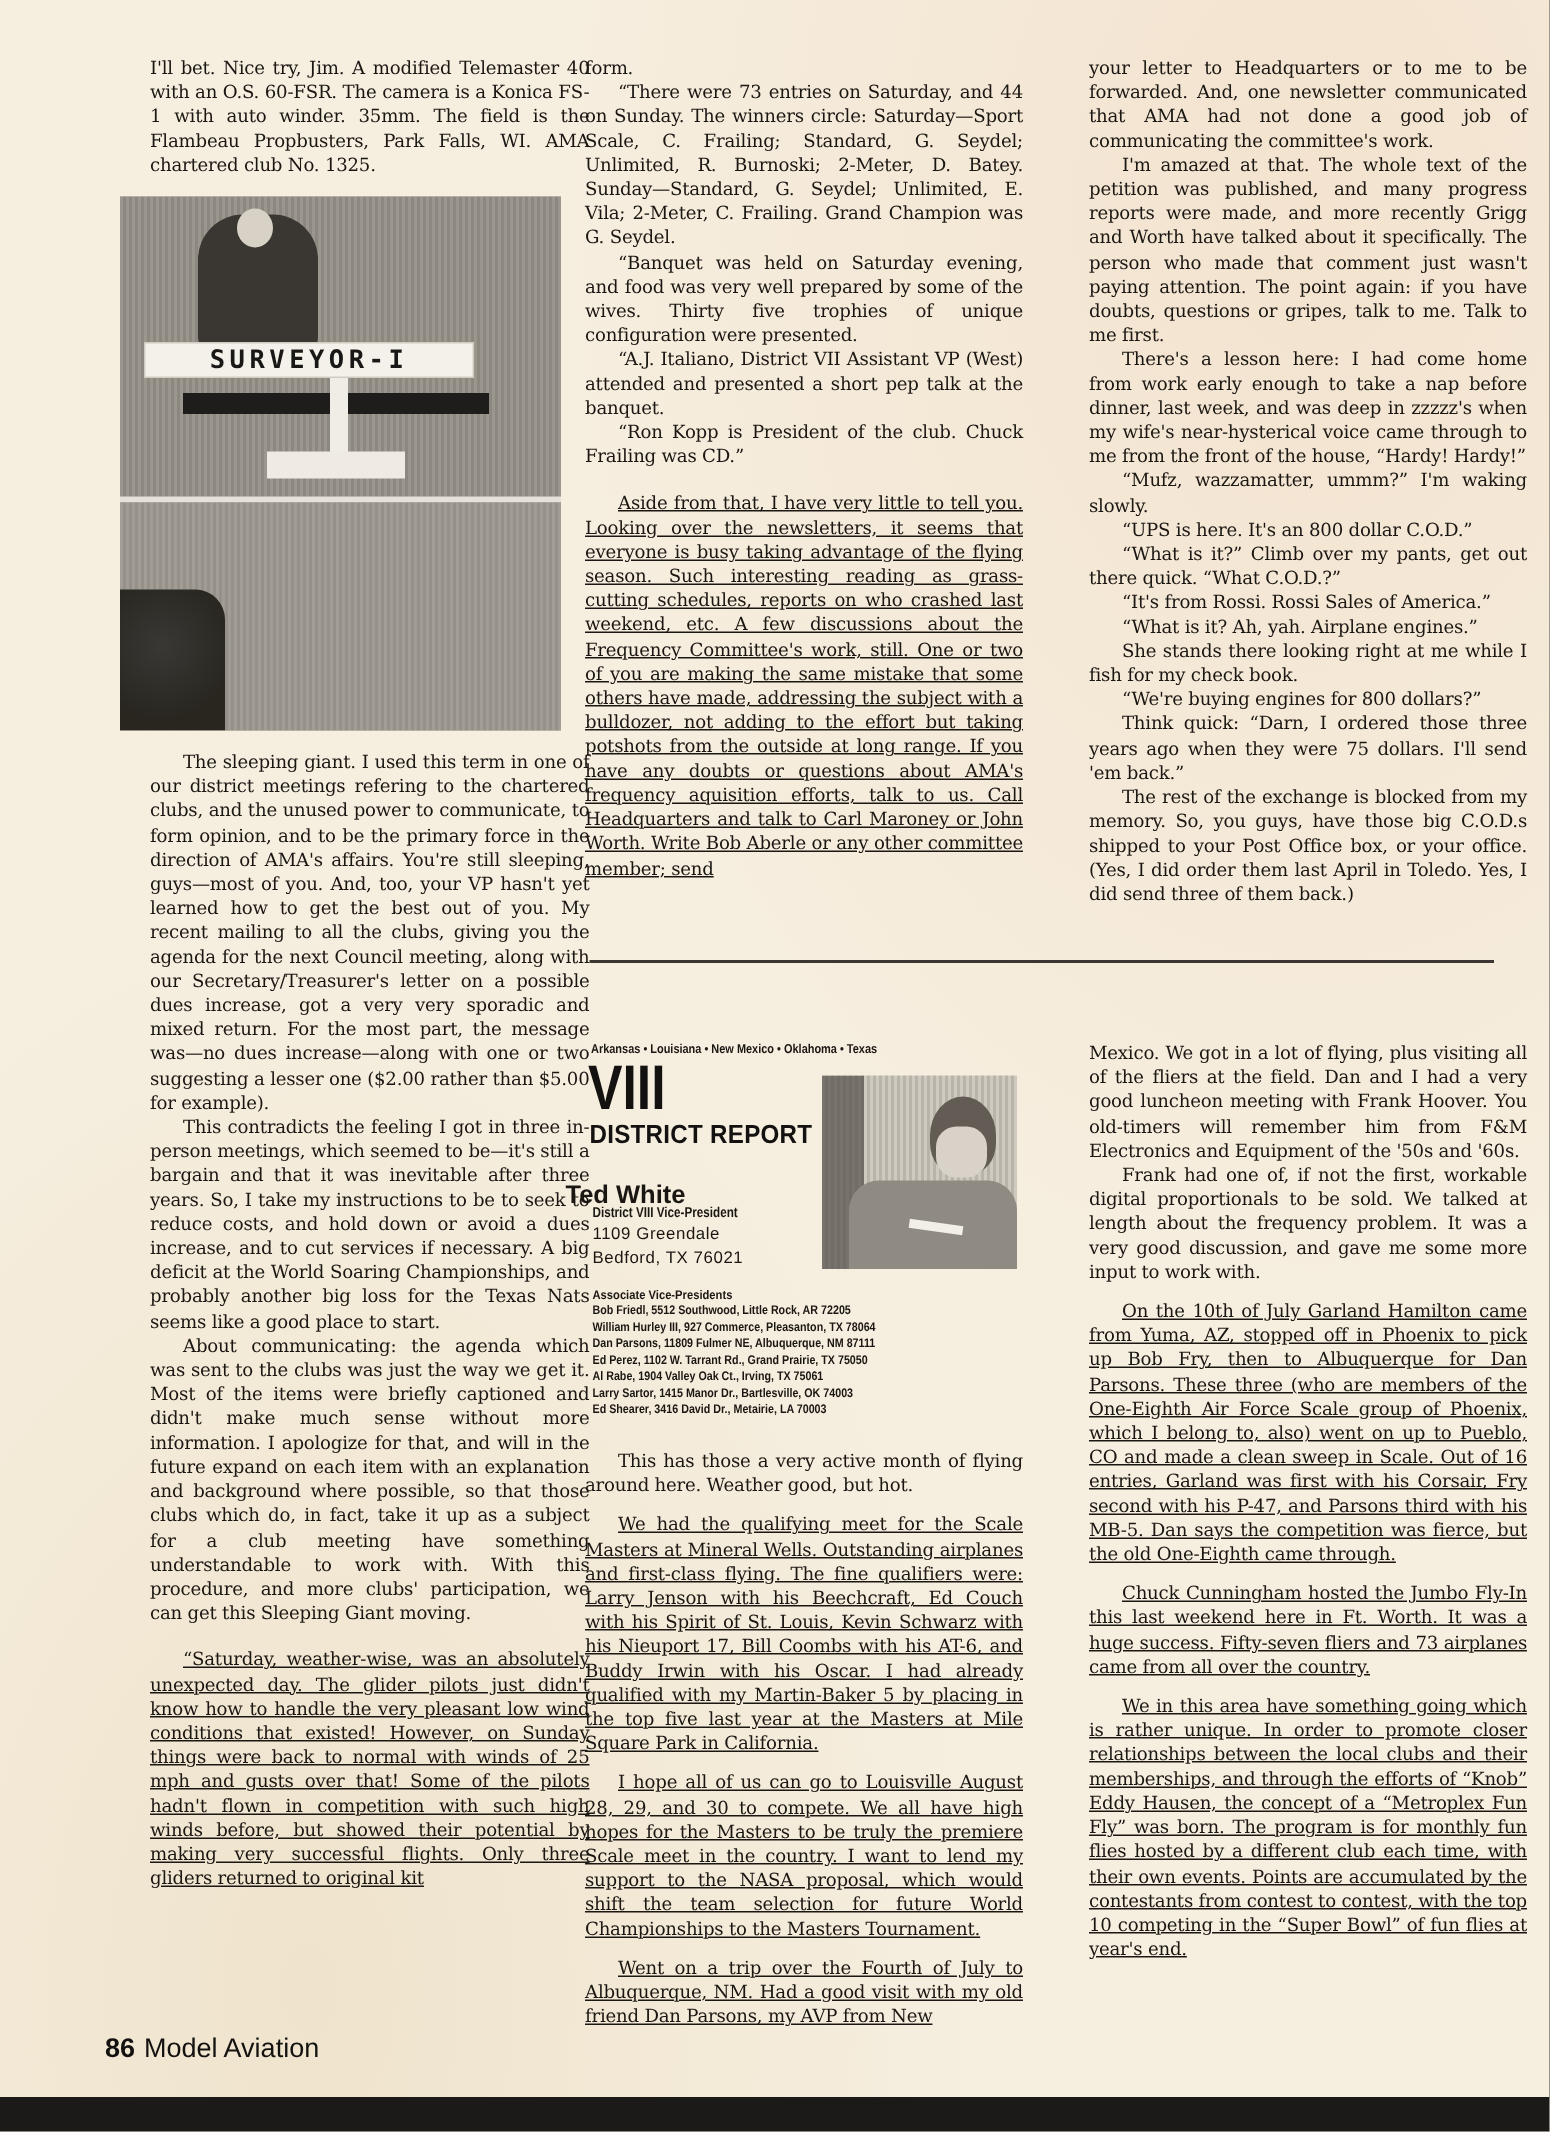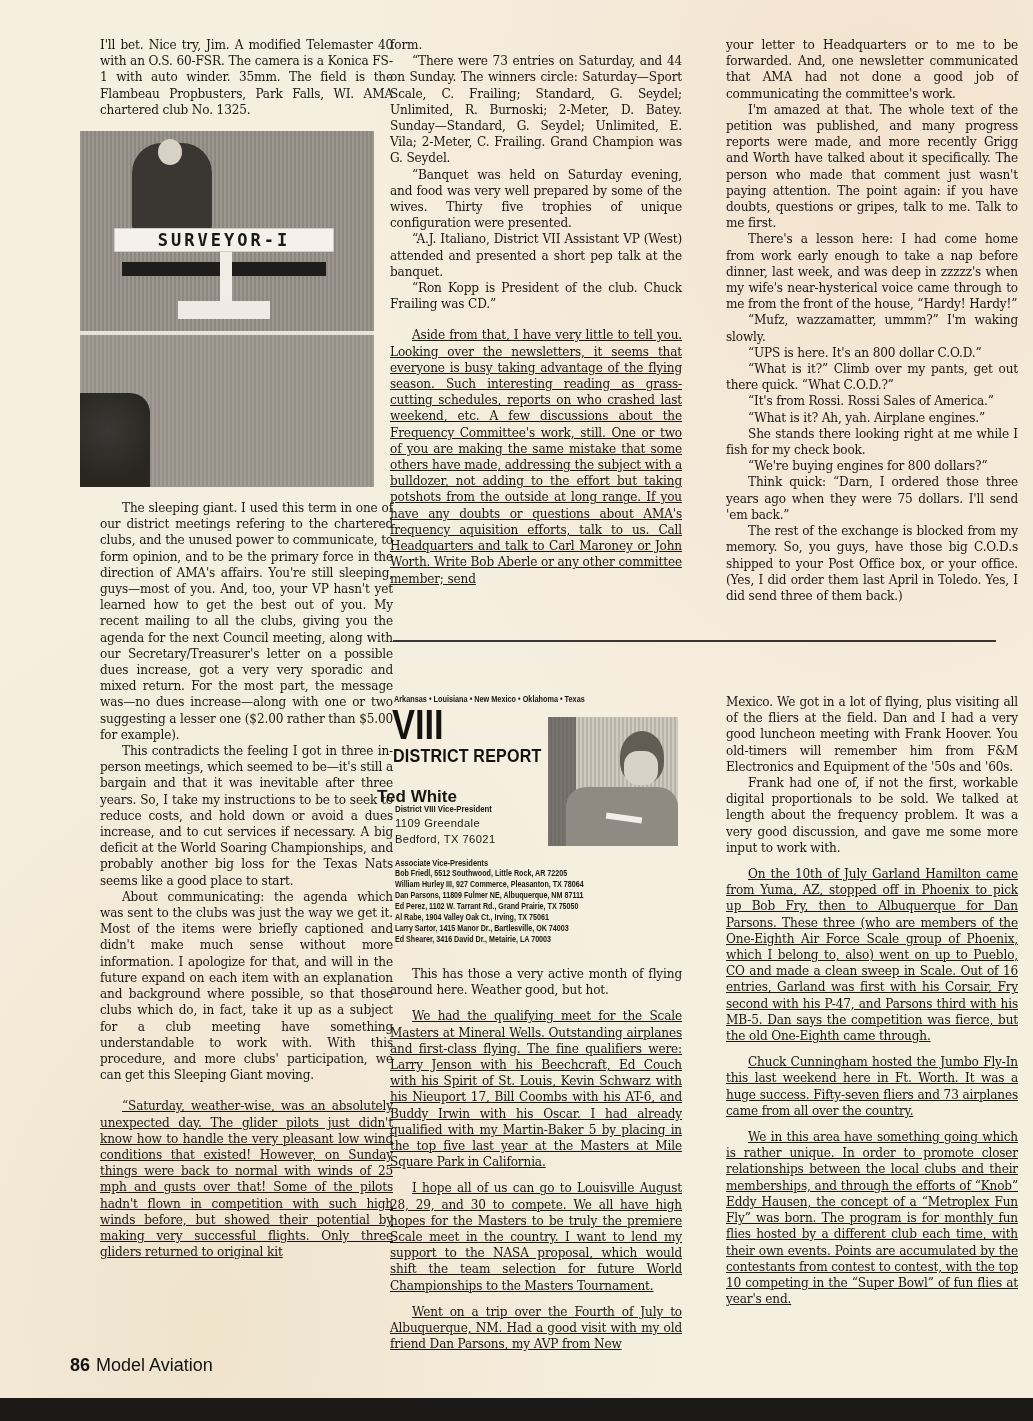--- a/index.html
+++ b/index.html
@@ -57,7 +57,7 @@
     background: #d8d2c6; border-radius: 50%;
   }
   .photo1 .wing {
-    position: absolute; left: 34px; top: 97px; width: 218px; height: 22px;
+    position: absolute; left: 16px; top: 97px; width: 218px; height: 22px;
     background: #f4f1ea; border: 1px solid #d0ccc2;
     font-family: "DejaVu Sans Mono", monospace; font-weight: bold;
     font-size: 17px; letter-spacing: 3px; color: #1a1816;

